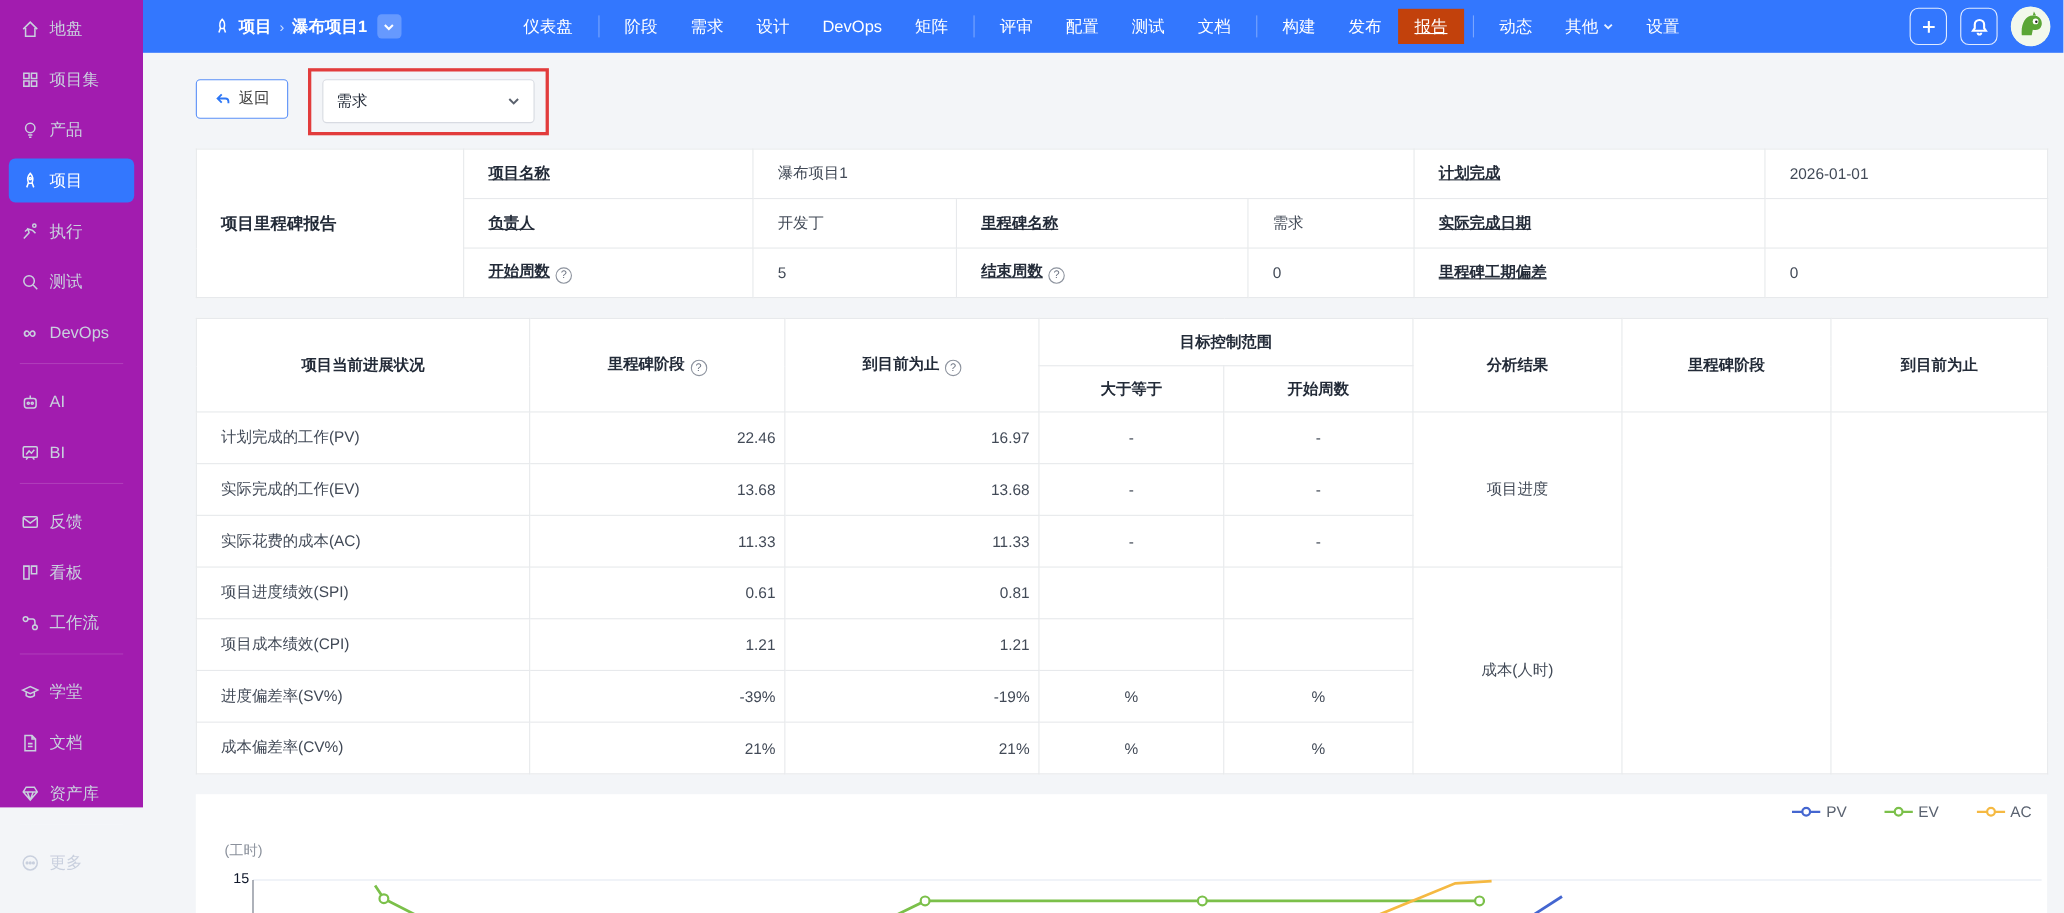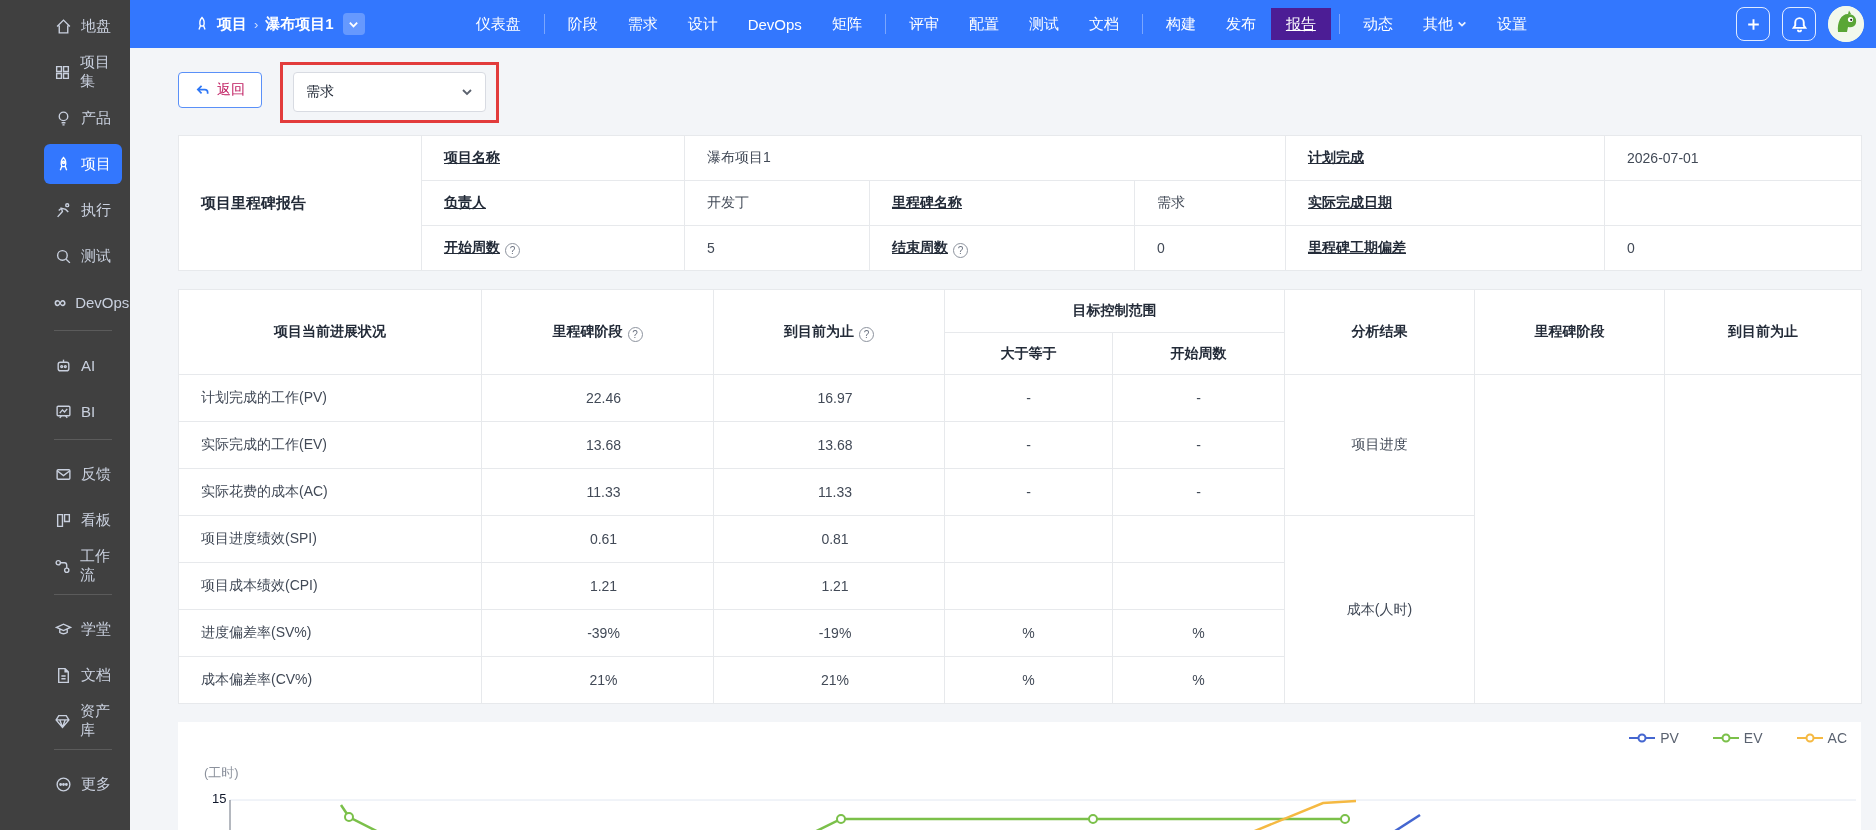--- a/index.html
+++ b/index.html
@@ -8,7 +8,7 @@
   .app { display:flex; width:1876px; height:830px; }
 
   
-  .sidebar { width:130px; min-width:130px; background:#404040; height:830px; padding-top:6px; z-index:5;padding-left:36px; }
+  .sidebar { width:130px; min-width:130px; background:#a21caf; height:734px; padding-top:6px; z-index:5; }
   .side-item { height:40px; margin:0 8px 6px; display:flex; align-items:center; gap:9px;
     padding:0 10px; border-radius:6px; color:#c9d0de; cursor:pointer; font-size:15px; }
   .side-item.active { background:#3377fe; color:#fff; }

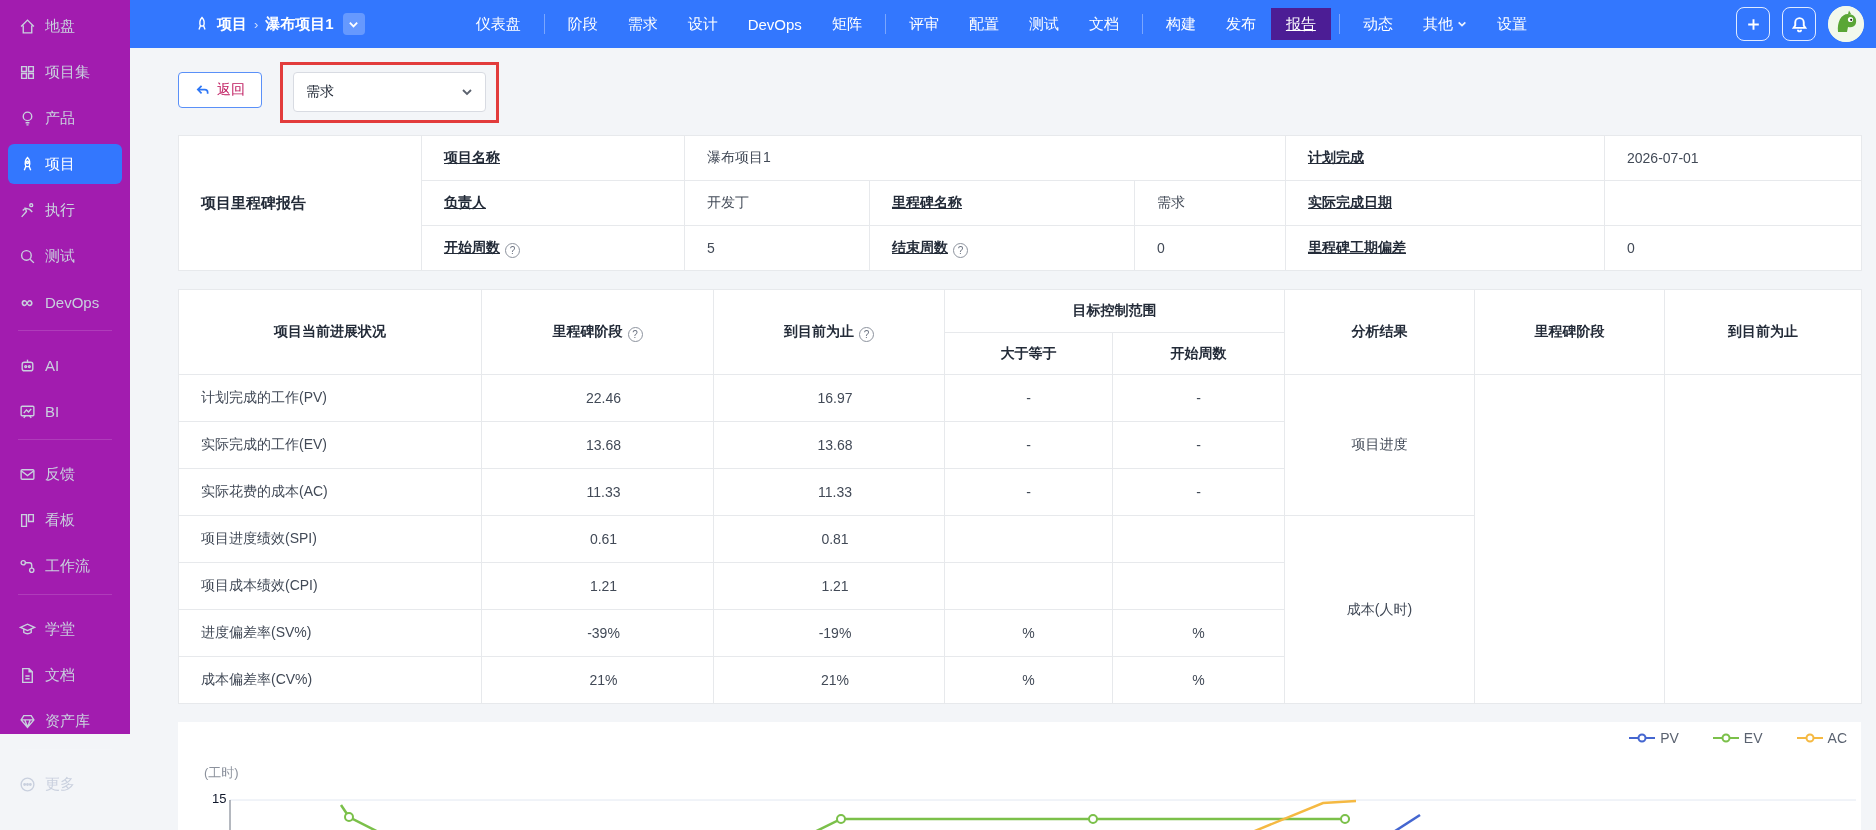--- a/index.html
+++ b/index.html
@@ -29,7 +29,7 @@
   .nav { display:flex; align-items:center; height:48px; margin-left:96px; }
   .nav-item { padding:0 15px; height:32px; display:flex; align-items:center; gap:4px;
     font-size:15px; font-weight:500; cursor:pointer; white-space:nowrap; }
-  .nav-item.active { background:#4c1d95;text-decoration:underline; }
+  .nav-item.active { background:#c2410c;text-decoration:underline; }
   .nav-item svg { width:10px; height:10px; stroke:#fff; fill:none; stroke-width:2; opacity:.9; }
   .vsep { width:1px; height:20px; background:rgba(255,255,255,.35); margin:0 8px; }
   .top-right { margin-left:auto; display:flex; align-items:center; gap:12px; }

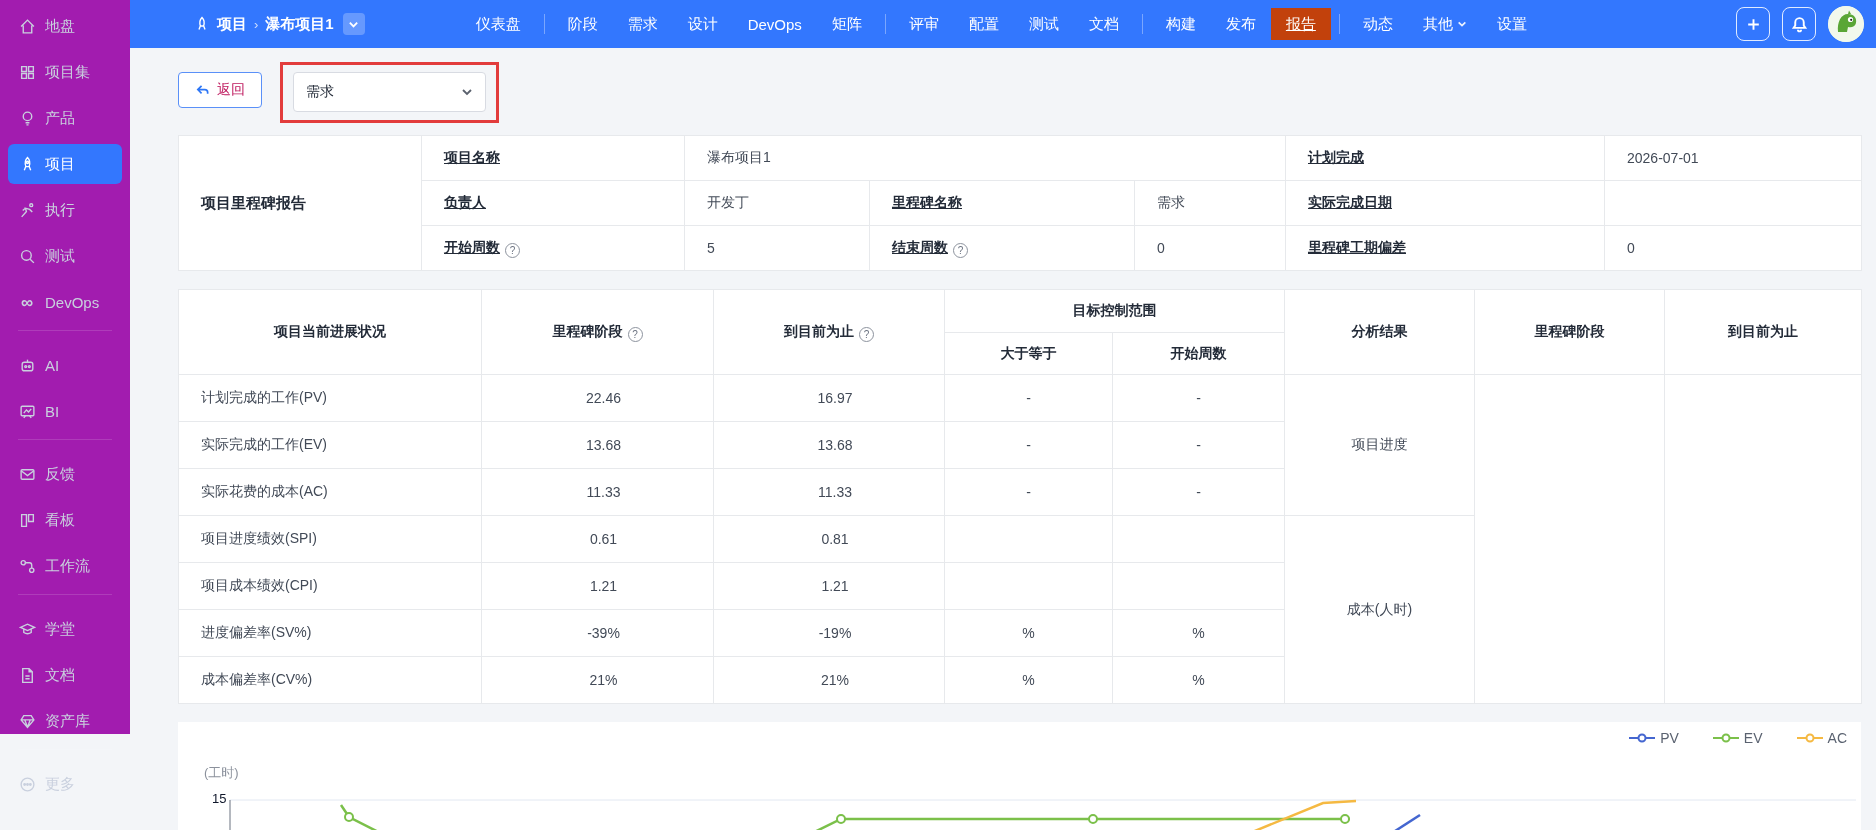--- a/index.html
+++ b/index.html
@@ -43,7 +43,7 @@
   .content { padding:14px 0 0 48px; width:1746px; }
   .toolbar { display:flex; align-items:flex-start; gap:18px; }
   .btn-back { margin-top:10px; height:36px; padding:0 16px; background:#fff; border:1px solid #5a90f8;
-    border-radius:4px; color:#be185d; font-size:14px; display:flex; align-items:center; gap:7px; cursor:pointer; }
+    border-radius:4px; color:#404040; font-size:14px; display:flex; align-items:center; gap:7px; cursor:pointer; }
   .btn-back svg { width:15px; height:15px; stroke:#2e77f6; fill:none; stroke-width:1.8; }
   .red-box { border:3px solid #e23c3c; padding:7px 10px 8px; }
   .select { width:193px; height:40px; background:#fff; border:1px solid #d8dbe2; border-radius:4px;

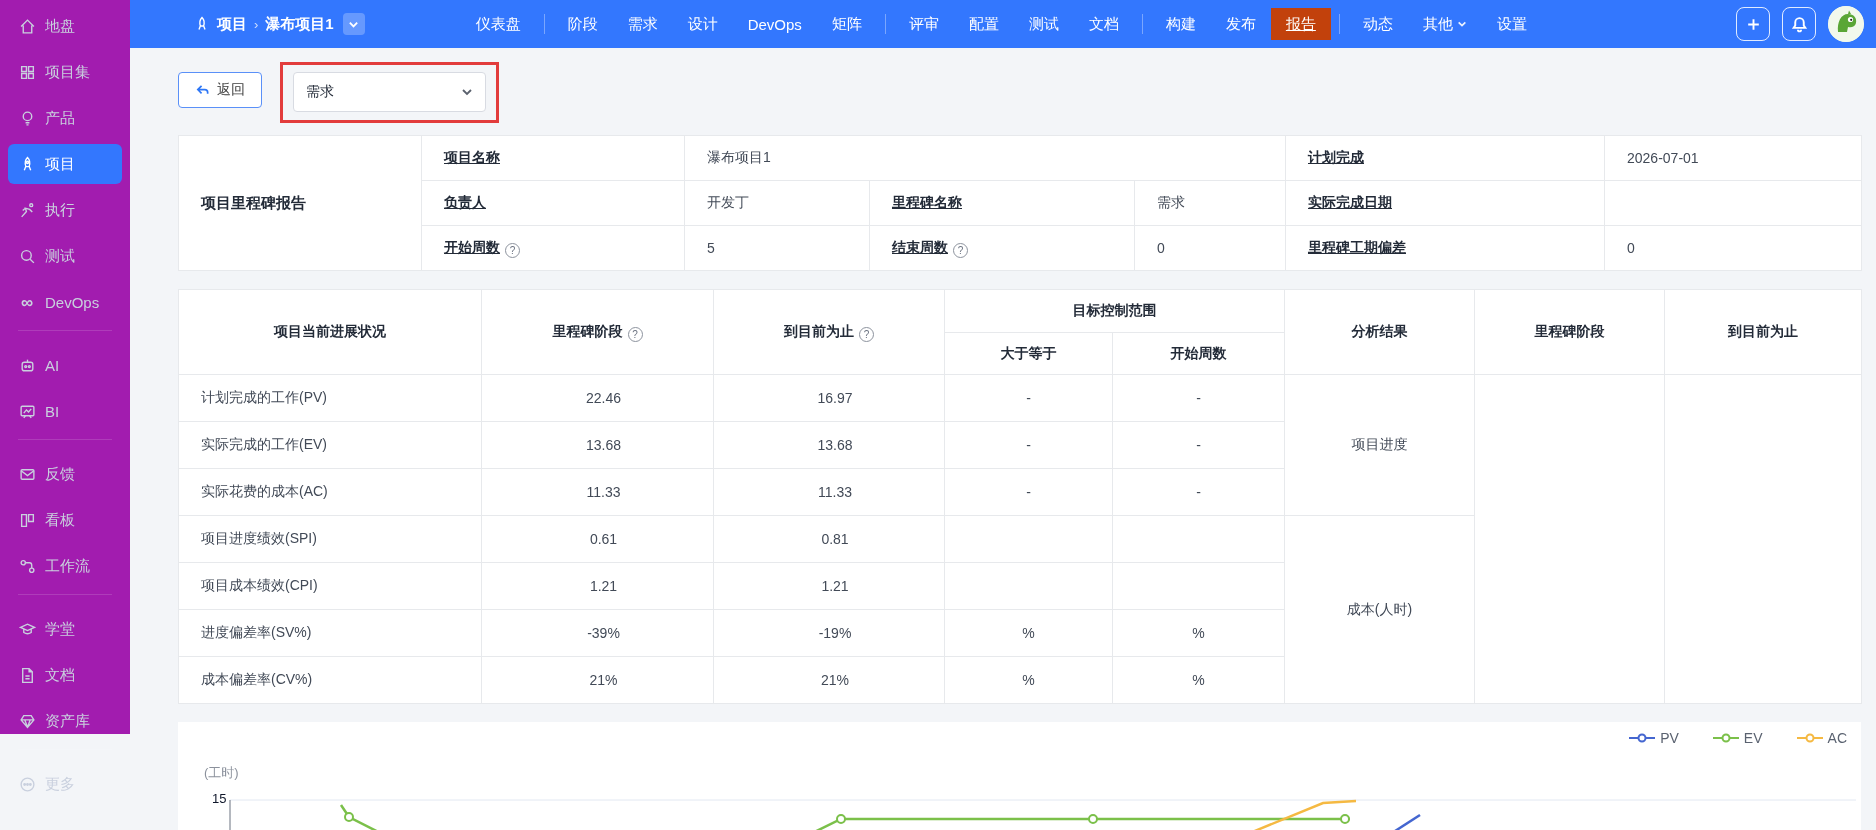--- a/index.html
+++ b/index.html
@@ -354,7 +354,7 @@
           <td class="lab">项目名称</td>
           <td colspan="3">瀑布项目1</td>
           <td class="lab">计划完成</td>
-          <td>2026-07-01</td>
+          <td>2026-01-01</td>
         </tr>
         <tr>
           <td class="lab">负责人</td>

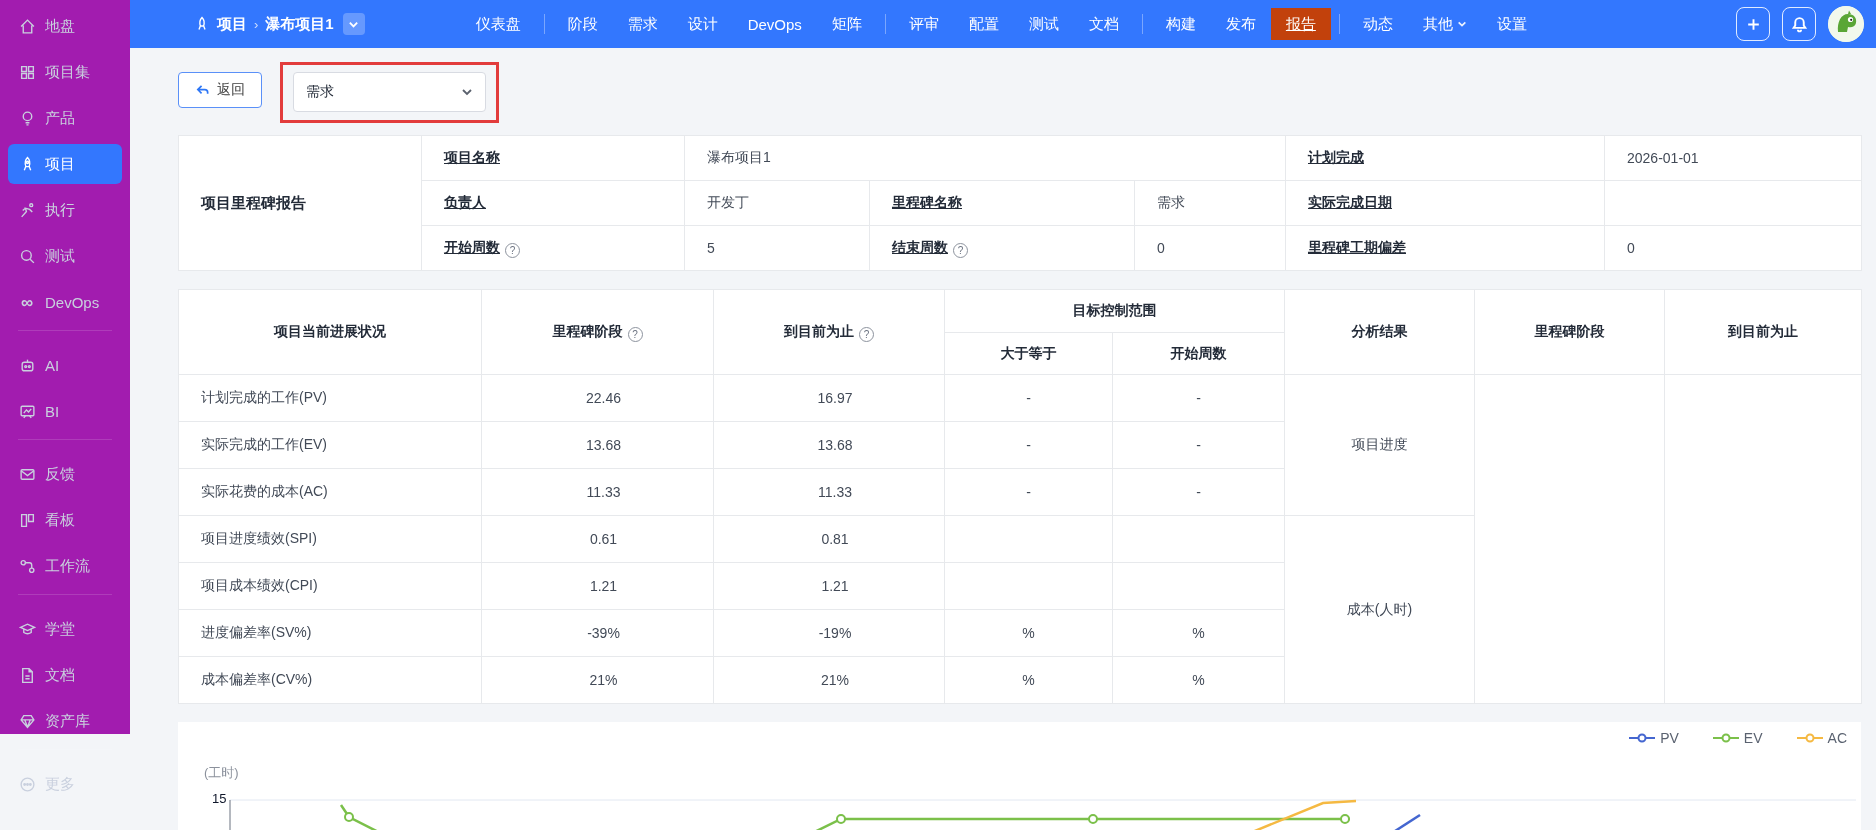--- a/index.html
+++ b/index.html
@@ -60,7 +60,7 @@
   .t2 td { height:47px; padding:0 8px; text-align:center; }
   .t2 td.hdr { font-weight:bold; color:#232b38; }
   .t2 td.rowlab { text-align:left; padding-left:22px; }
-  .t2 td.val { text-align:center; padding-left:20px; }
+  .t2 td.val { text-align:right; padding-left:20px; }
   .t2 tr.h1 td { height:43px; } .t2 tr.h2 td { height:42px; }
   .help { display:inline-block; width:15px; height:15px; border:1px solid #8d939e; border-radius:50%;
     font-size:10px; line-height:13px; text-align:center; color:#6b7280; margin-left:5px; vertical-align:-2px;

